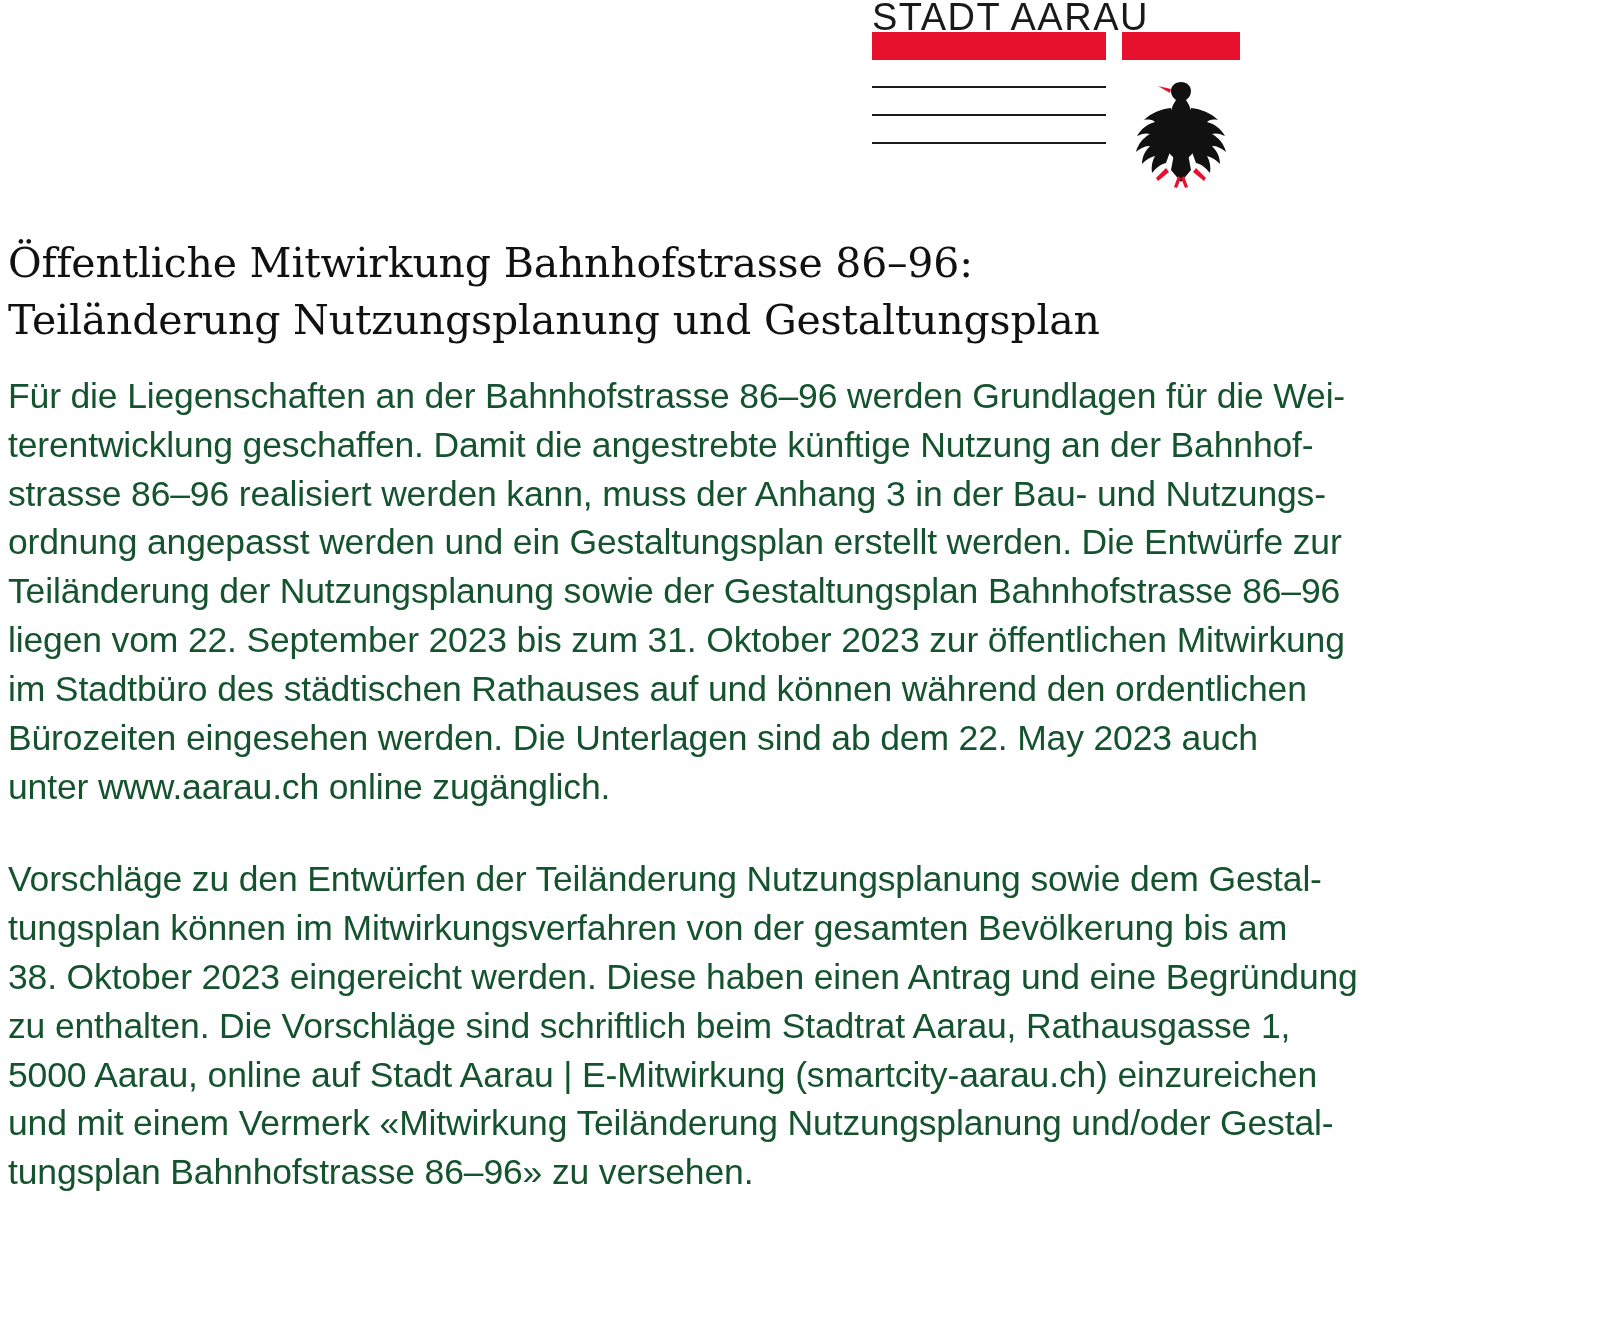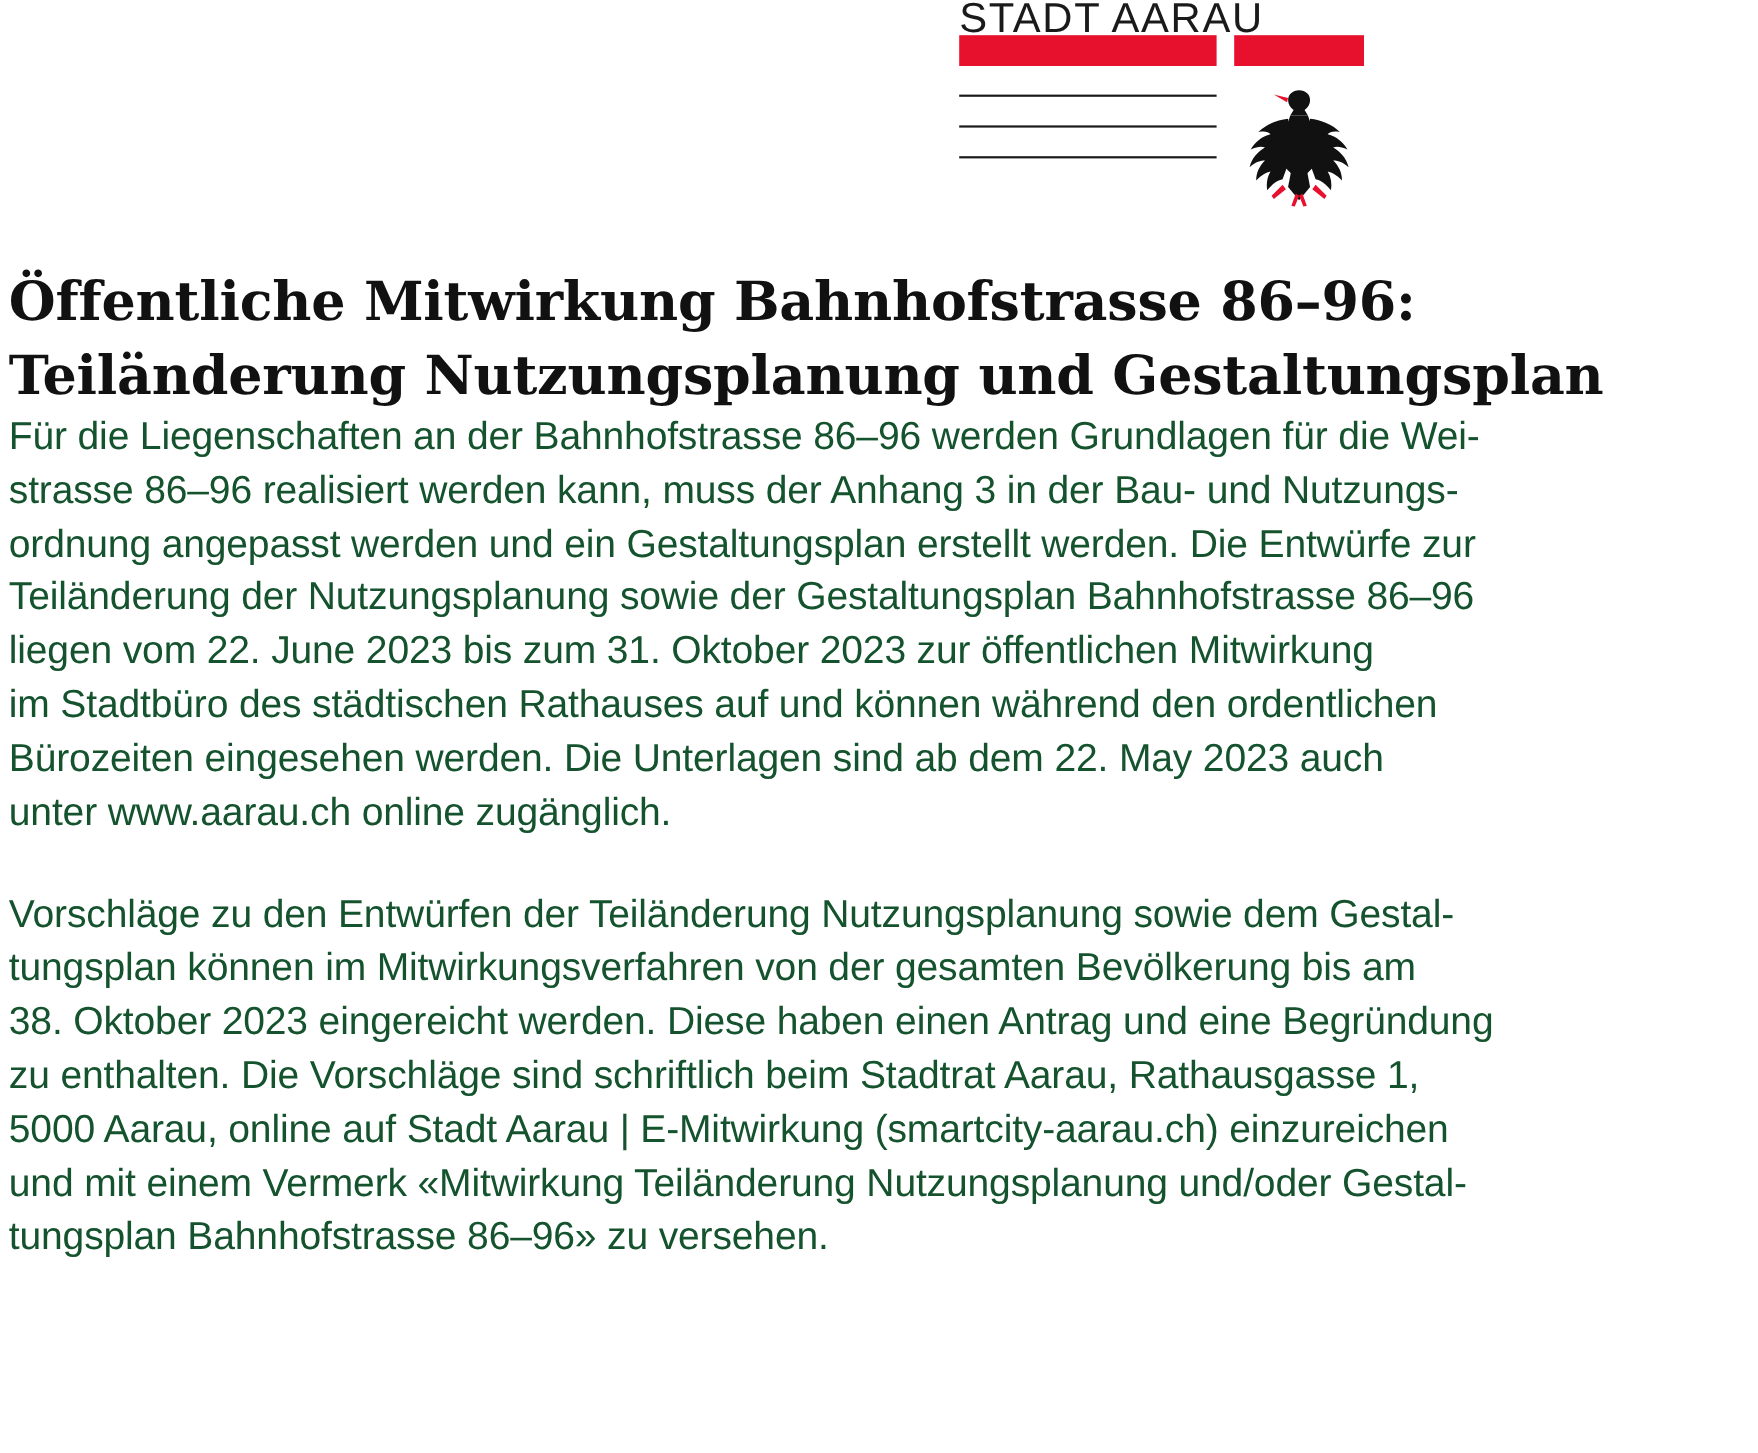--- a/index.html
+++ b/index.html
@@ -93,8 +93,8 @@
     left: 8px;
     width: 1560px;
     font-family: "DejaVu Serif", serif;
-    font-weight: 700;
-    font-size: 49px;
+    font-weight: 400;
+    font-size: 41px;
     line-height: 1.38;
     letter-spacing: -0.2px;
     color: #111111;

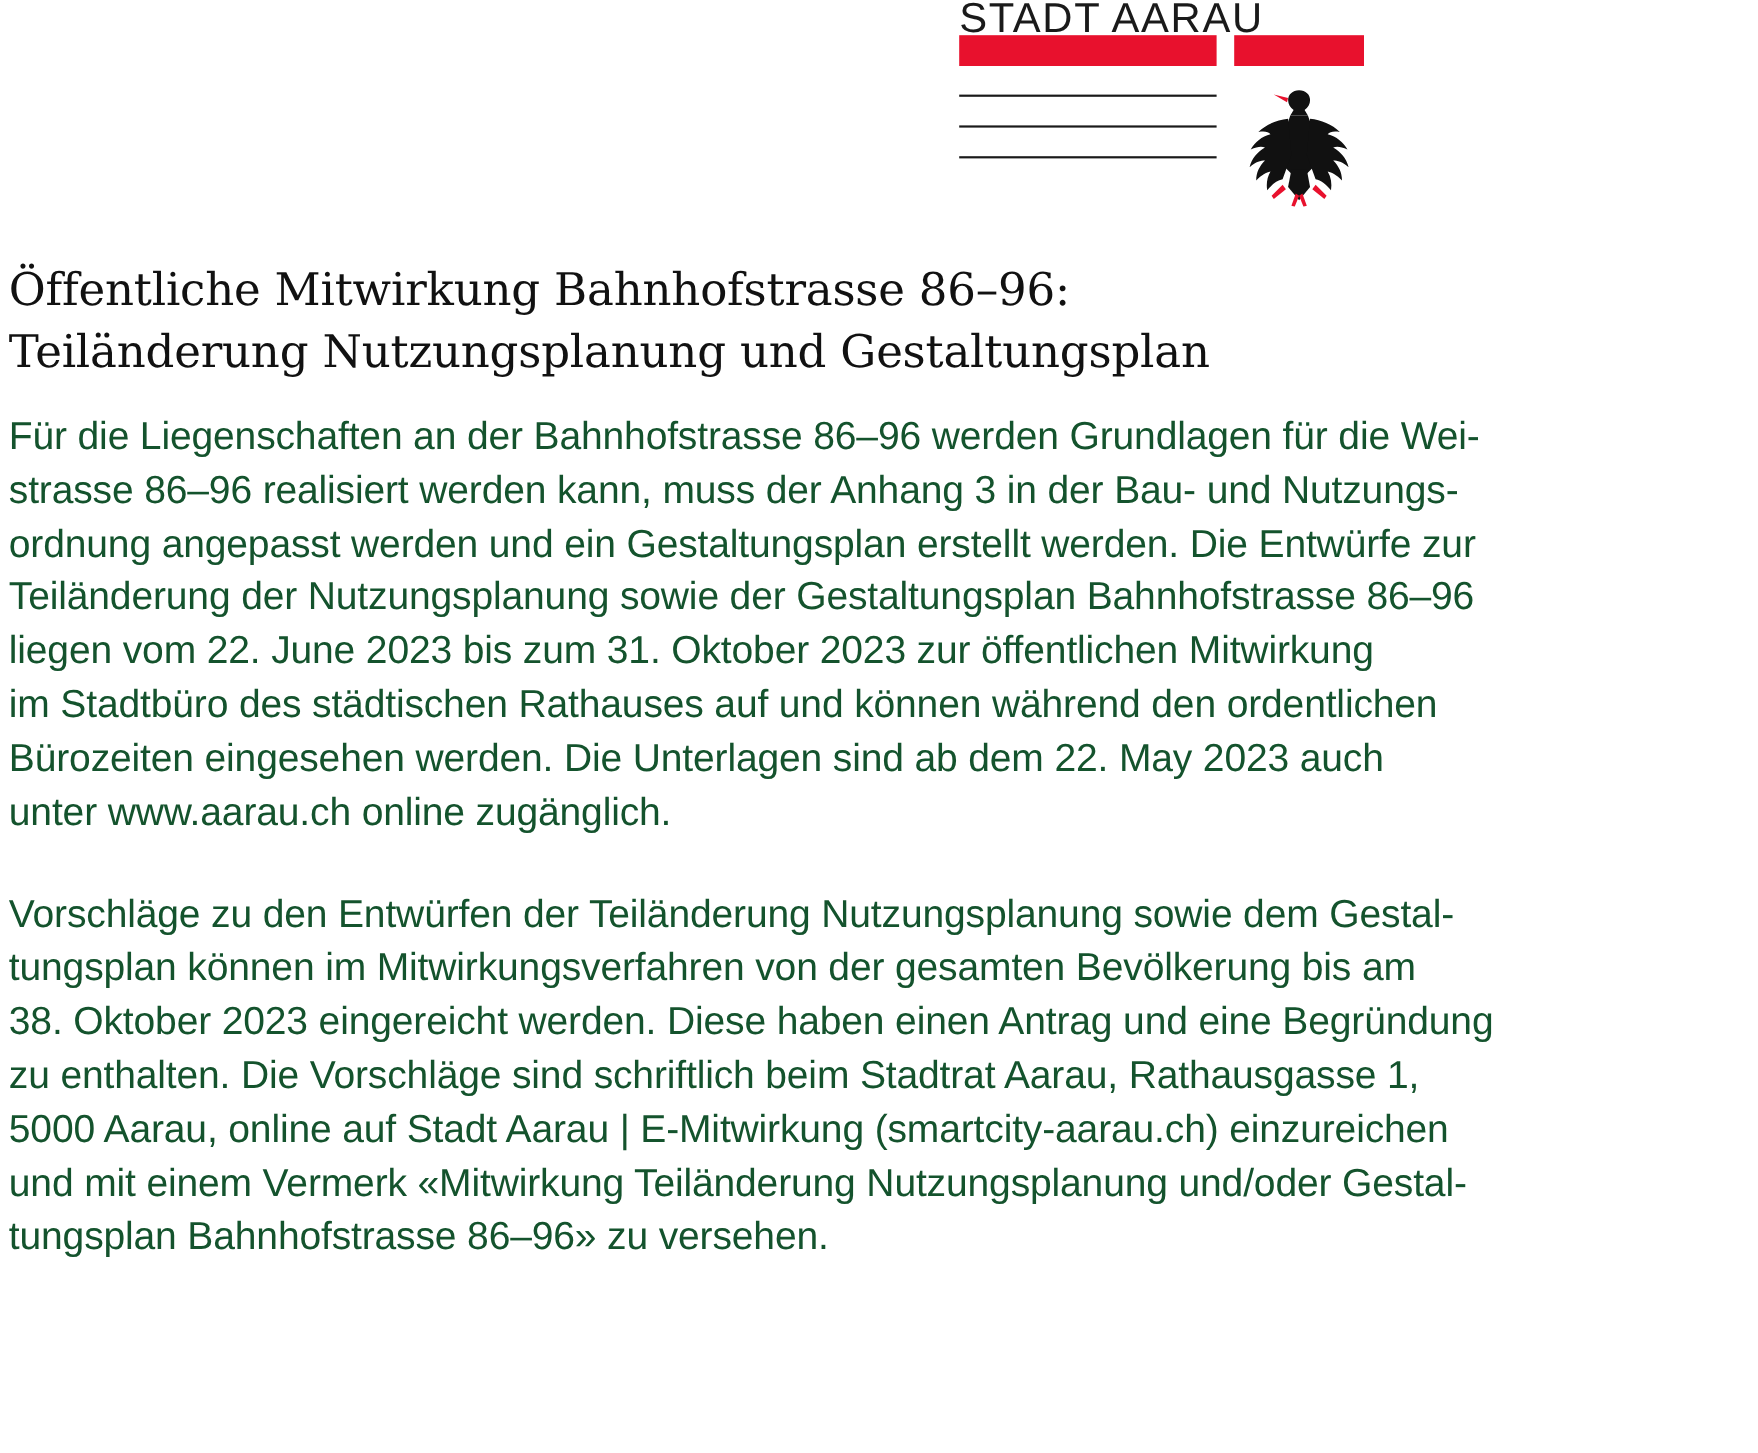--- a/index.html
+++ b/index.html
@@ -171,6 +171,7 @@
 
     <p class="para justified">
       <span class="line">Für die Liegenschaften an der Bahnhofstrasse 86–96 werden Grundlagen für die Wei-</span>
+      <span class="line">terentwicklung geschaffen. Damit die angestrebte künftige Nutzung an der Bahnhof-</span>
       <span class="line">strasse 86–96 realisiert werden kann, muss der Anhang 3 in der Bau- und Nutzungs-</span>
       <span class="line">ordnung angepasst werden und ein Gestaltungsplan erstellt werden. Die Entwürfe zur</span>
       <span class="line">Teiländerung der Nutzungsplanung sowie der Gestaltungsplan Bahnhofstrasse 86–96</span>

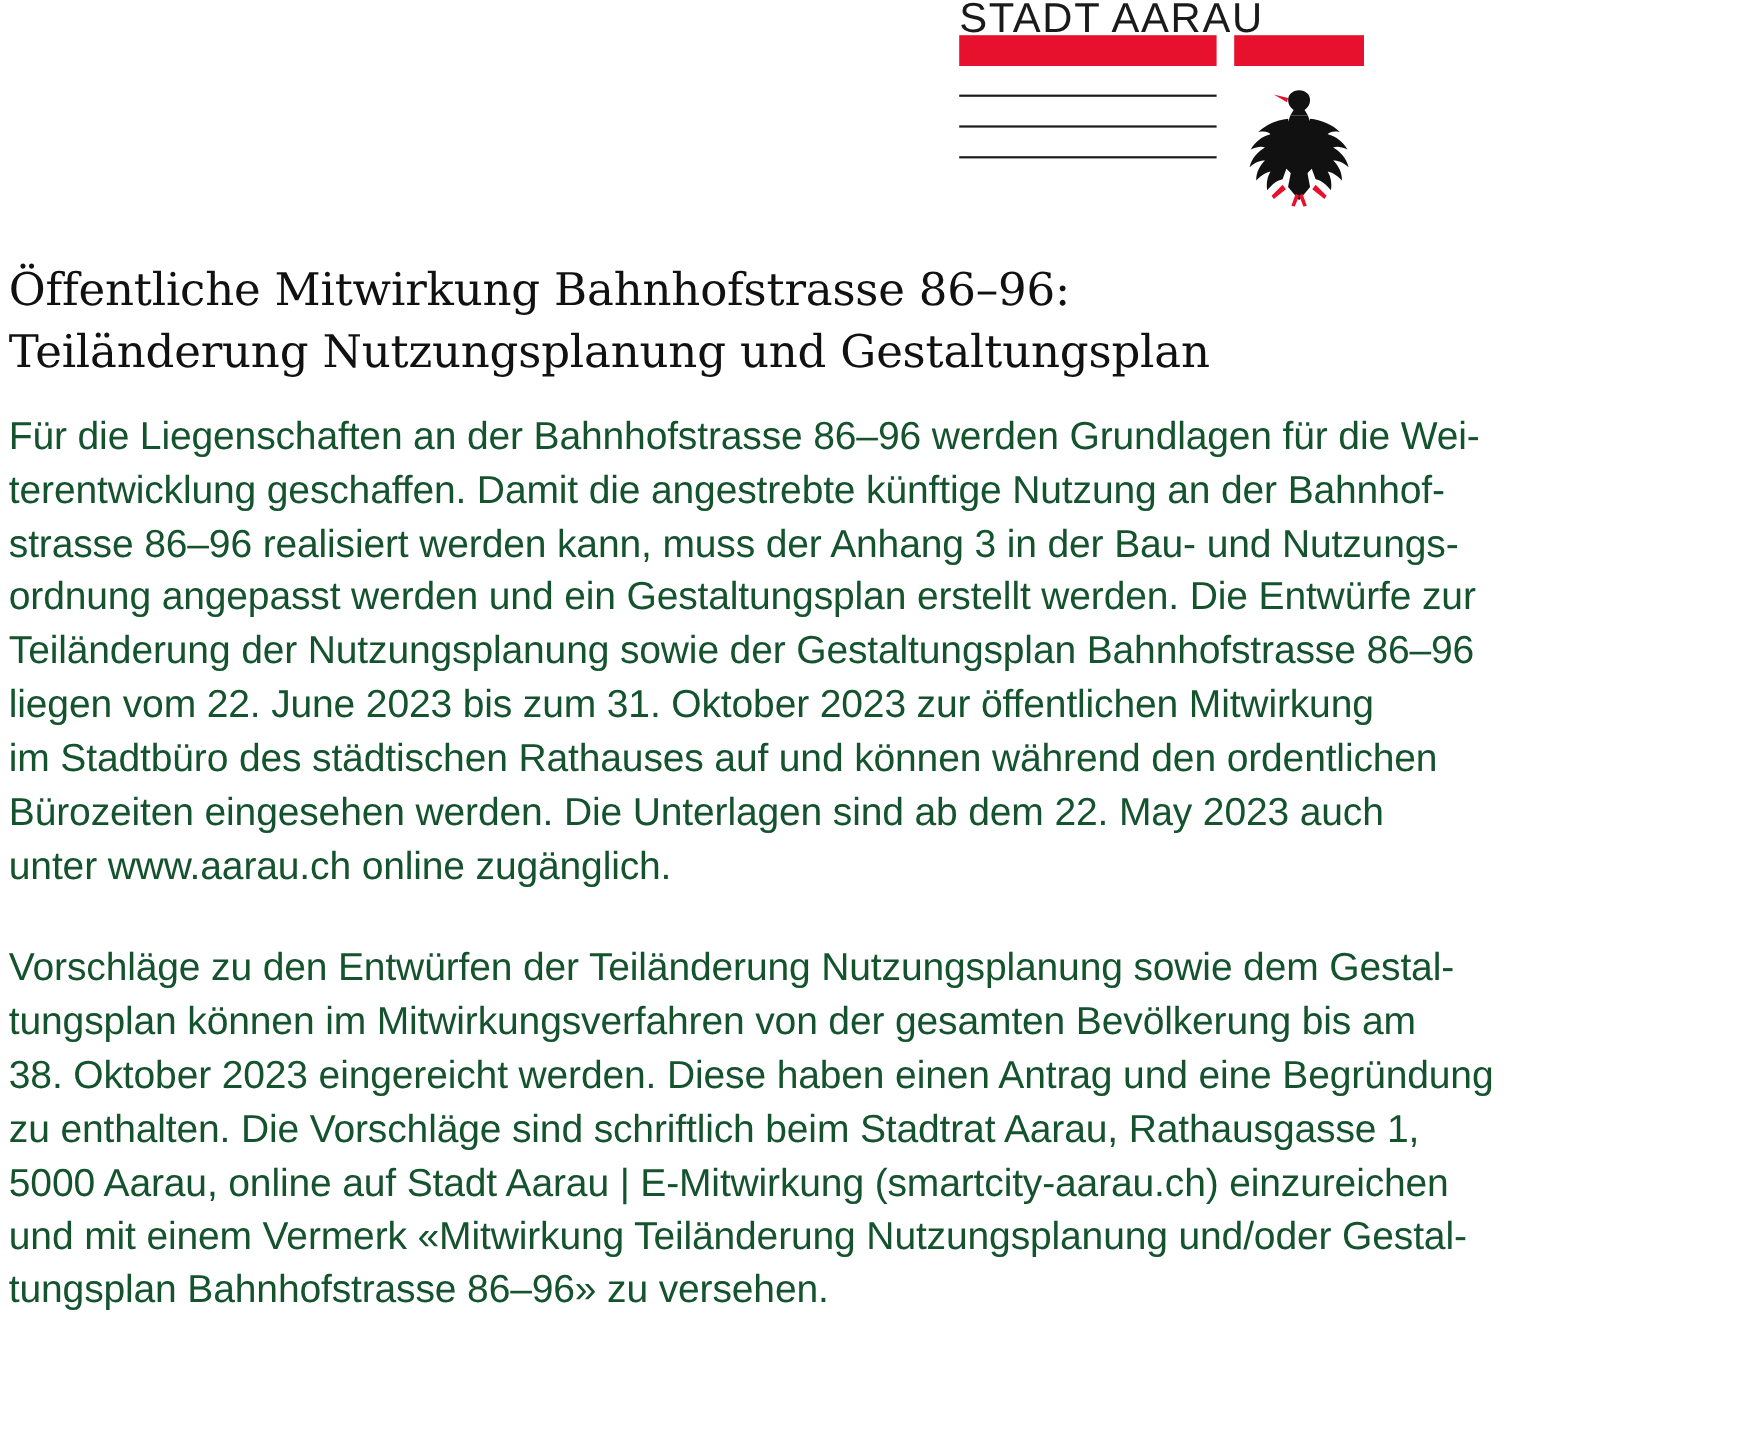--- a/index.html
+++ b/index.html
@@ -175,7 +175,7 @@
       <span class="line">strasse 86–96 realisiert werden kann, muss der Anhang 3 in der Bau- und Nutzungs-</span>
       <span class="line">ordnung angepasst werden und ein Gestaltungsplan erstellt werden. Die Entwürfe zur</span>
       <span class="line">Teiländerung der Nutzungsplanung sowie der Gestaltungsplan Bahnhofstrasse 86–96</span>
-      <span class="line">liegen vom 22. June 2023 bis zum 31. Oktober 2023 zur öffentlichen Mitwirkung</span>
+      <span class="line">liegen vom 22. September 2023 bis zum 31. Oktober 2023 zur öffentlichen Mitwirkung</span>
       <span class="line">im Stadtbüro des städtischen Rathauses auf und können während den ordentlichen</span>
       <span class="line">Bürozeiten eingesehen werden. Die Unterlagen sind ab dem 22. May 2023 auch</span>
       <span class="line">unter www.aarau.ch online zugänglich.</span>

